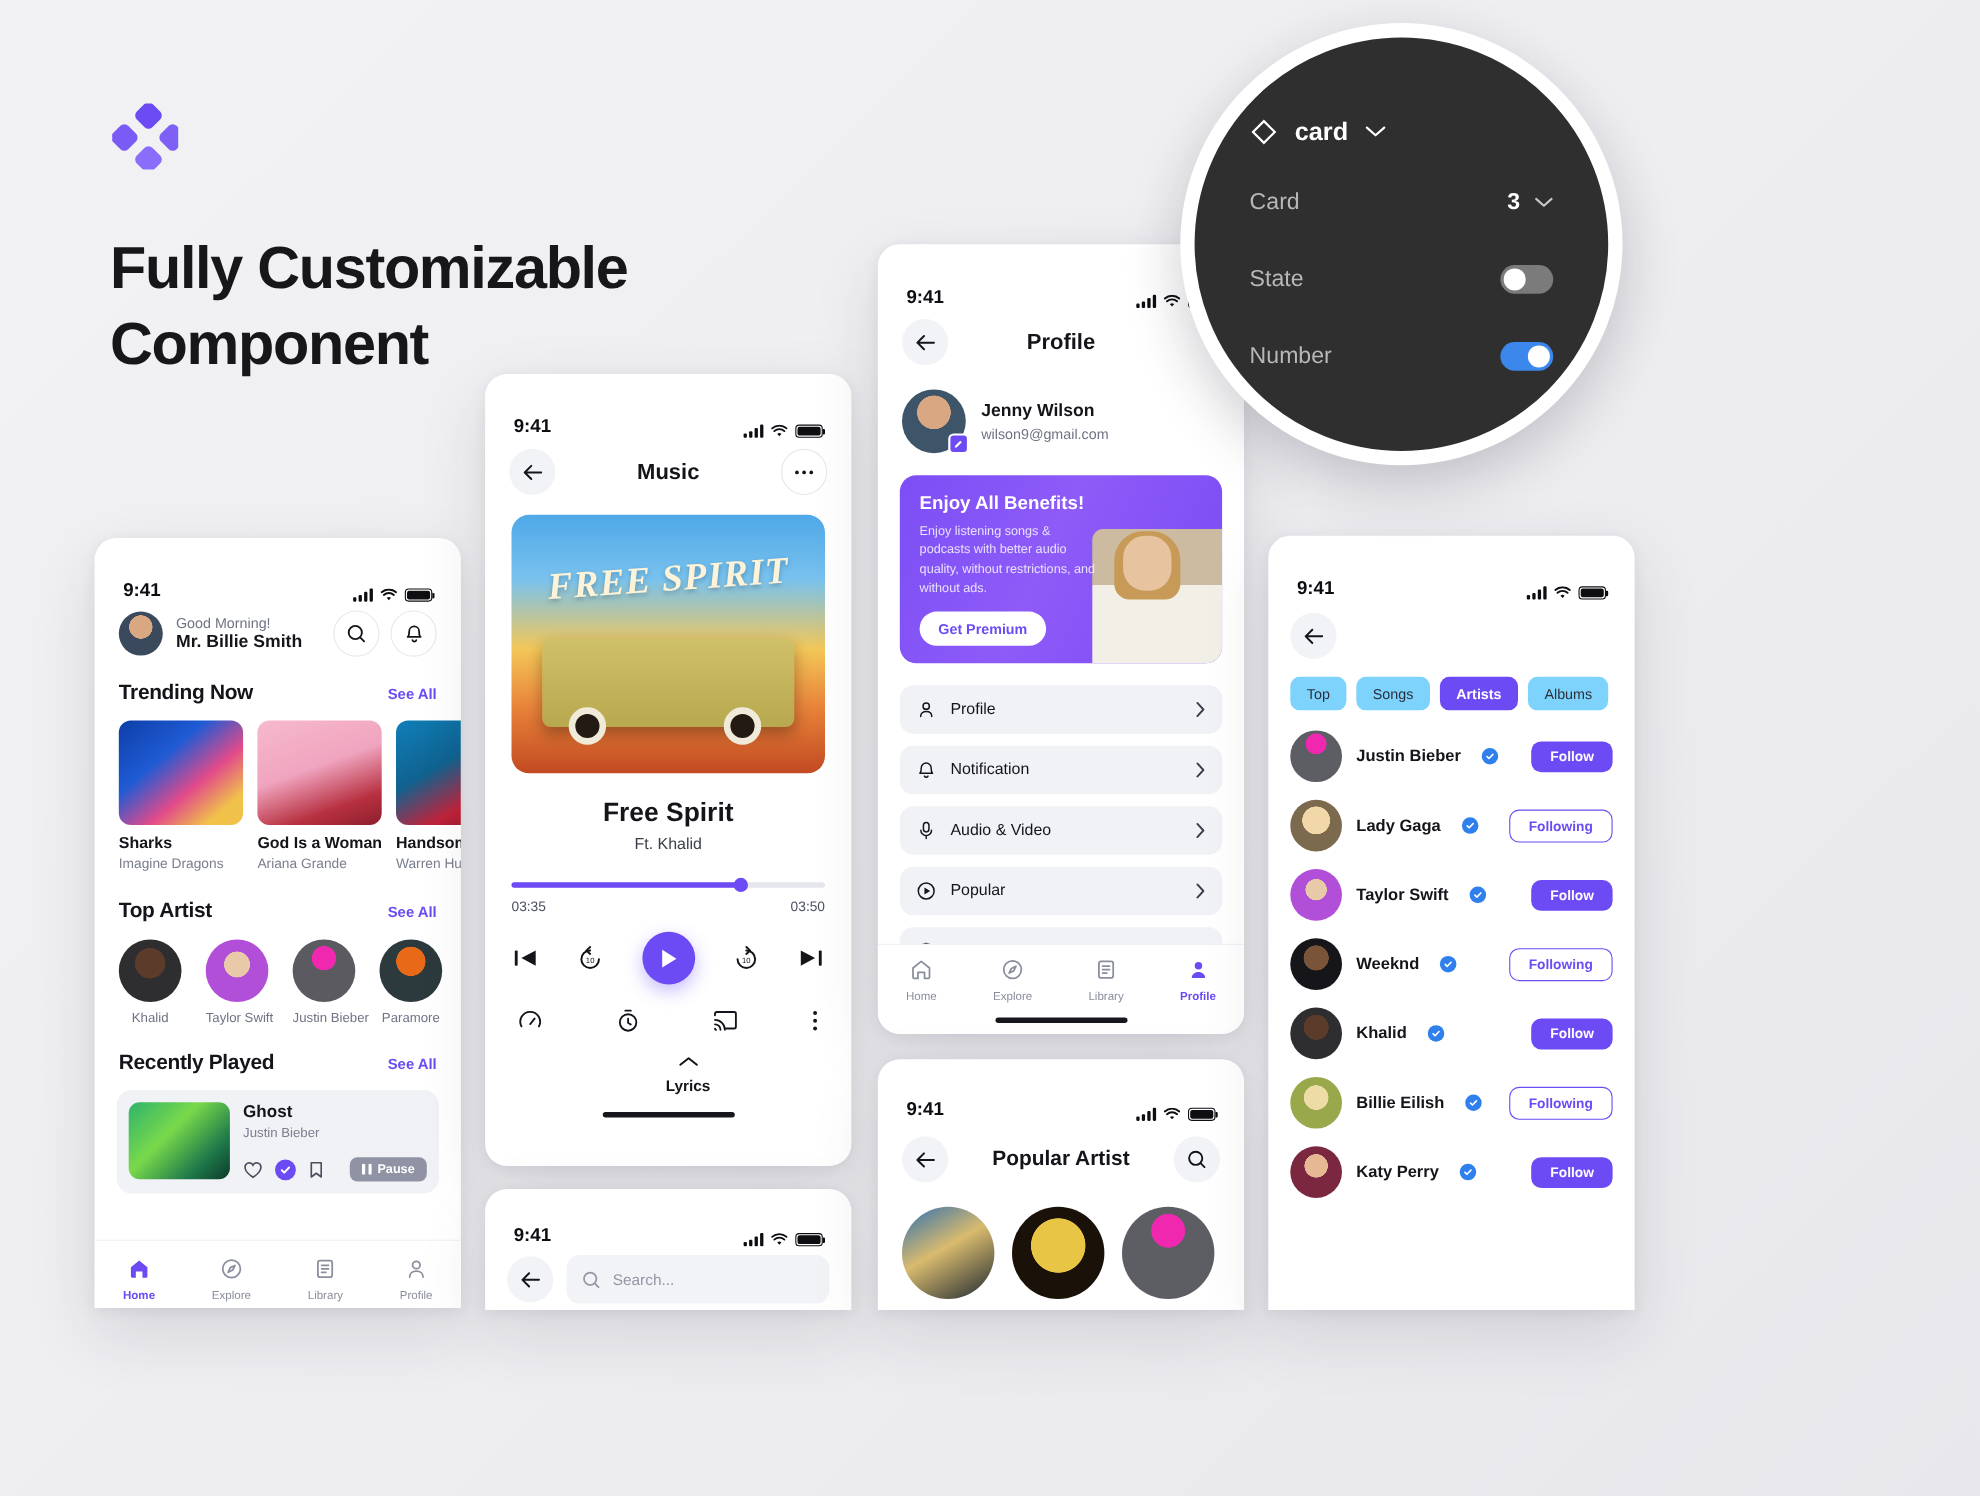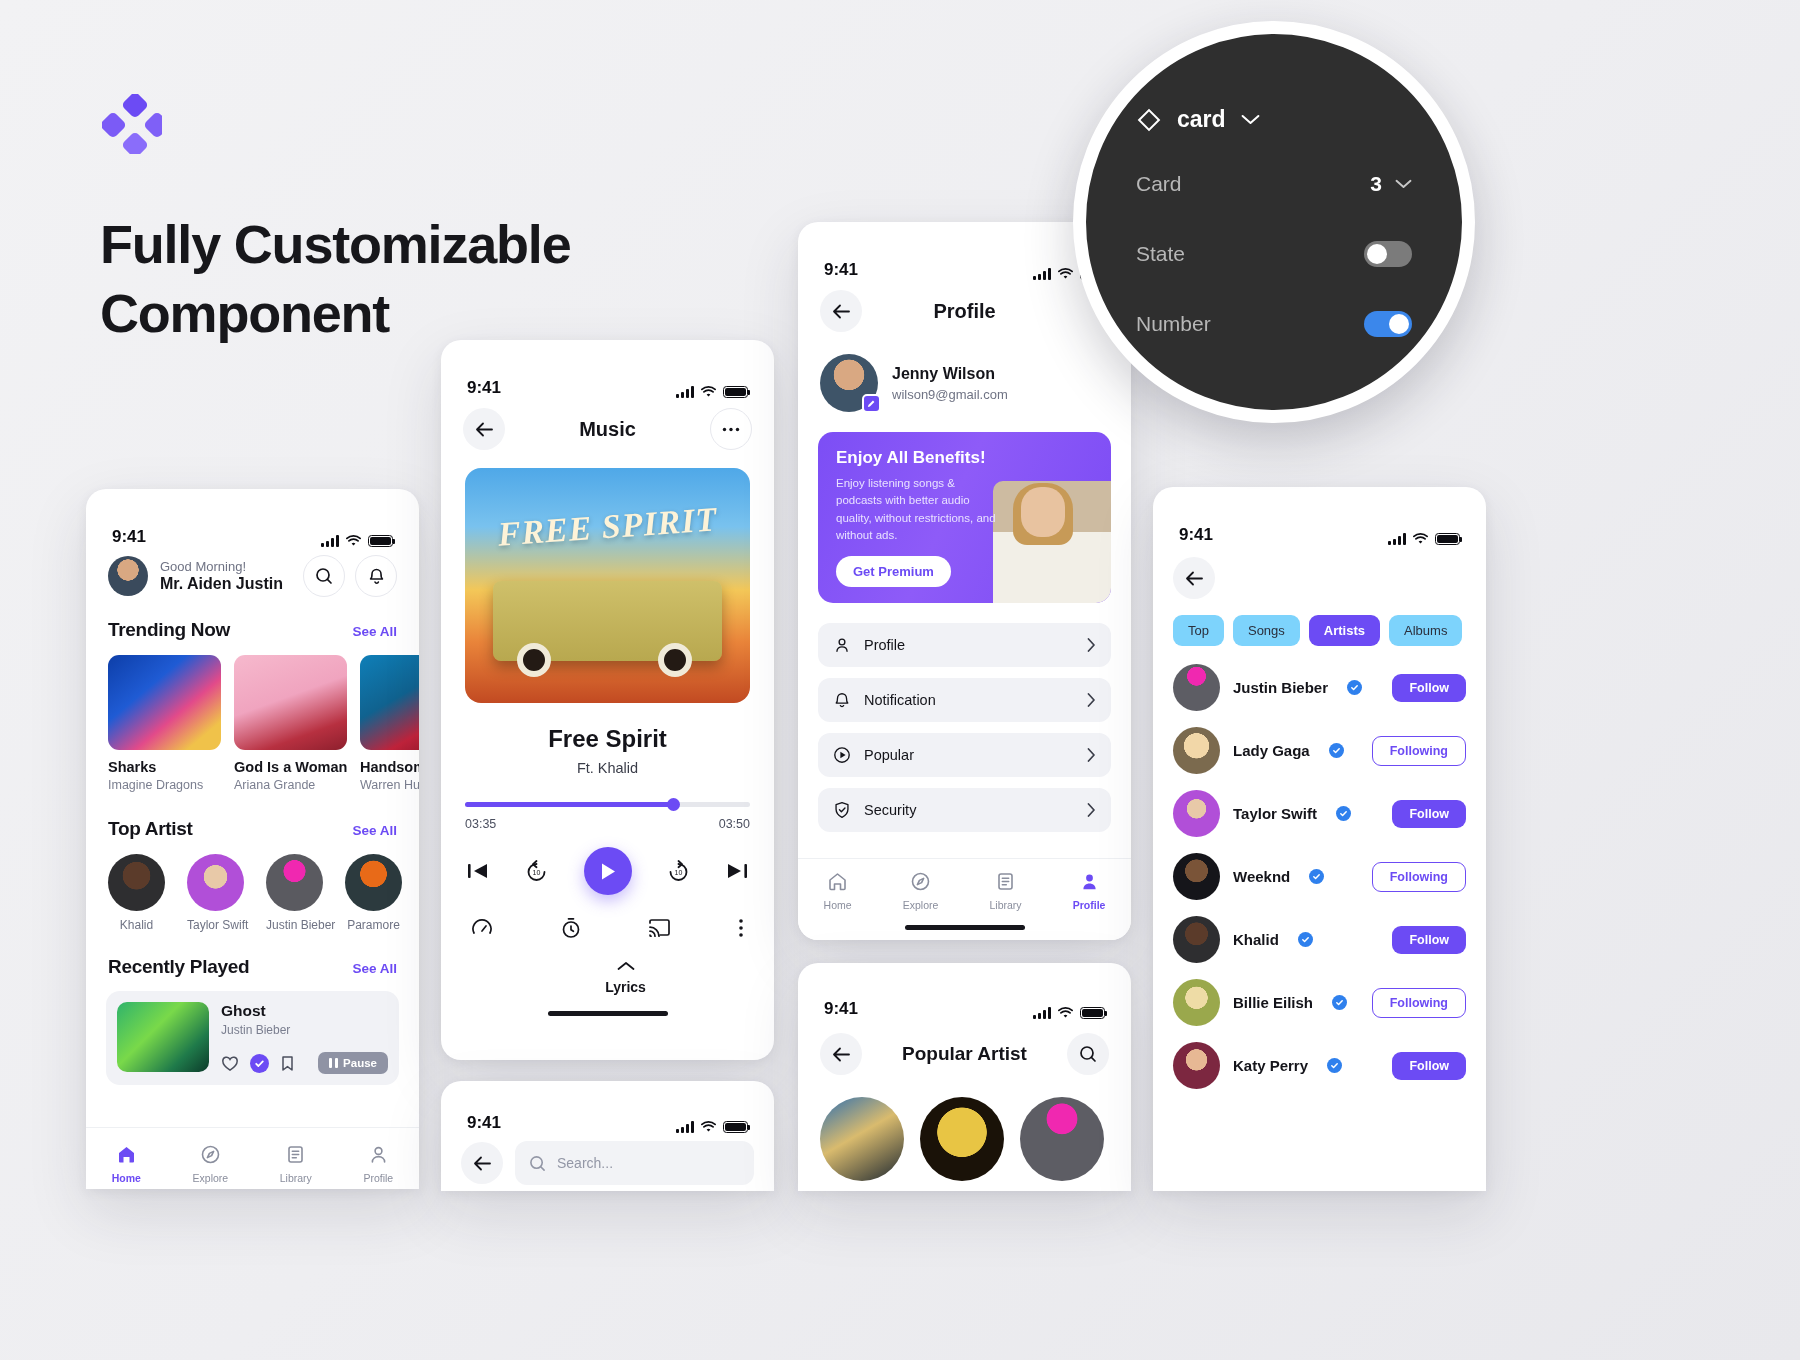--- a/index.html
+++ b/index.html
@@ -208,7 +208,7 @@
       <div class="avatar" style="background:radial-gradient(circle at 50% 35%, #d9a882 0 32%, #3a4a5c 33% 100%);"></div>
       <div>
         <div class="greet-sm">Good Morning!</div>
-        <div class="greet-lg">Mr. Aiden Justin</div>
+        <div class="greet-lg">Mr. Billie Smith</div>
       </div>
       <div style="margin-left:auto;display:flex;gap:10px">
         <div class="circ-btn" style="background:#fff;border:1.4px solid #e7e8ee">

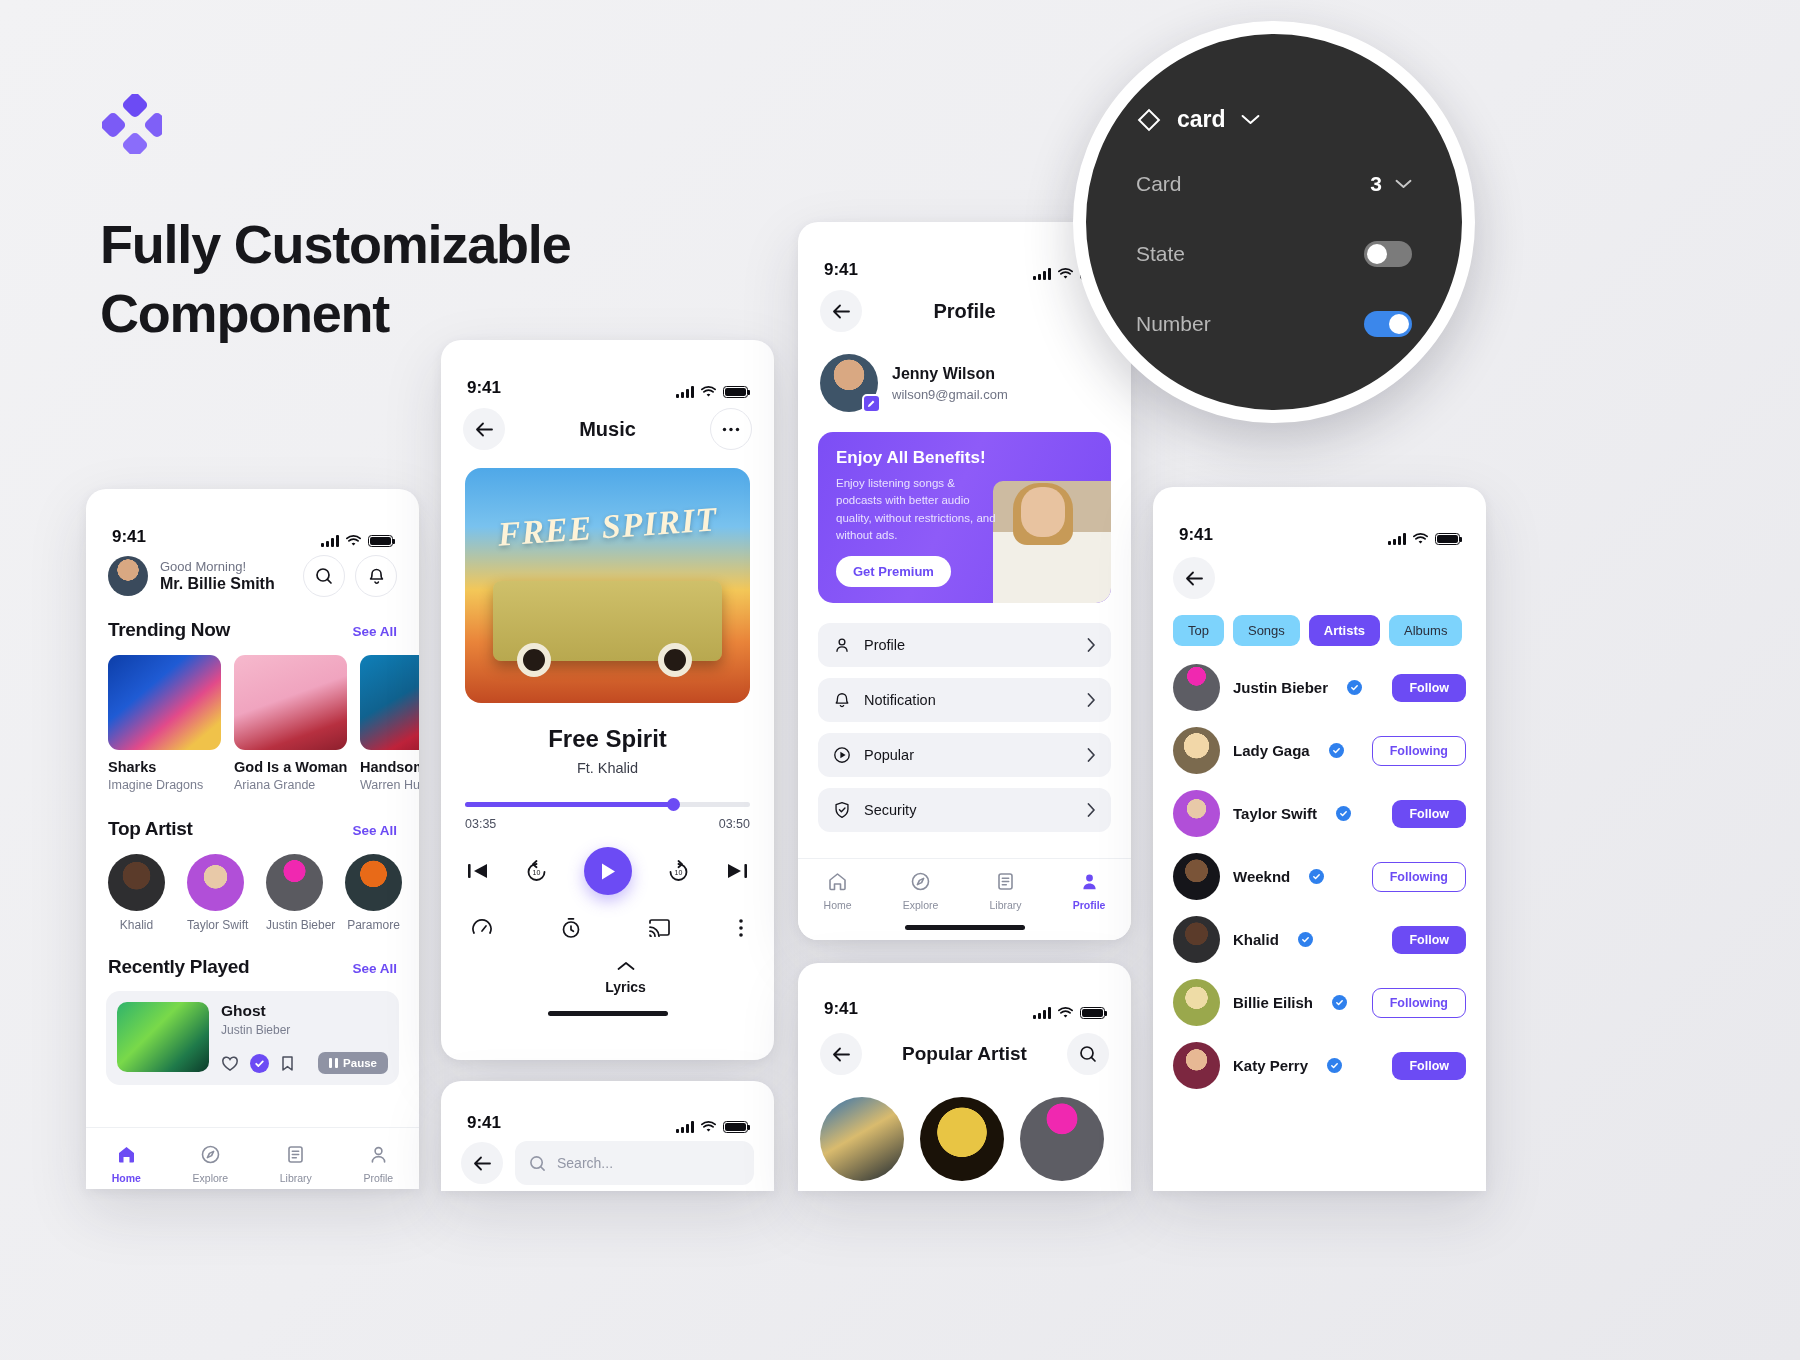--- a/index.html
+++ b/index.html
@@ -554,6 +554,16 @@
       </div>
       <div class="menu-item">
         <svg width="18" height="18" viewBox="0 0 20 20">
+            <rect x="7.2" y="2" width="5.6" height="9.4" rx="2.8" fill="none" stroke="#14141a" stroke-width="1.5"></rect>
+            <path d="M4.6 9.8a5.4 5.4 0 0 0 10.8 0M10 15.2V18" stroke="#14141a" stroke-width="1.5" fill="none" stroke-linecap="round"></path>
+          </svg>
+        <span class="menu-lb">Audio &amp; Video</span>
+        <svg width="9" height="14" viewBox="0 0 9 14">
+            <path d="M1.5 1 7 7l-5.5 6" stroke="#3a3d49" stroke-width="1.7" fill="none" stroke-linecap="round" stroke-linejoin="round"></path>
+          </svg>
+      </div>
+      <div class="menu-item">
+        <svg width="18" height="18" viewBox="0 0 20 20">
             <circle cx="10" cy="10" r="8" fill="none" stroke="#14141a" stroke-width="1.5"></circle>
             <path d="M8.2 6.4v7.2L14 10z" fill="#14141a"></path>
           </svg>

